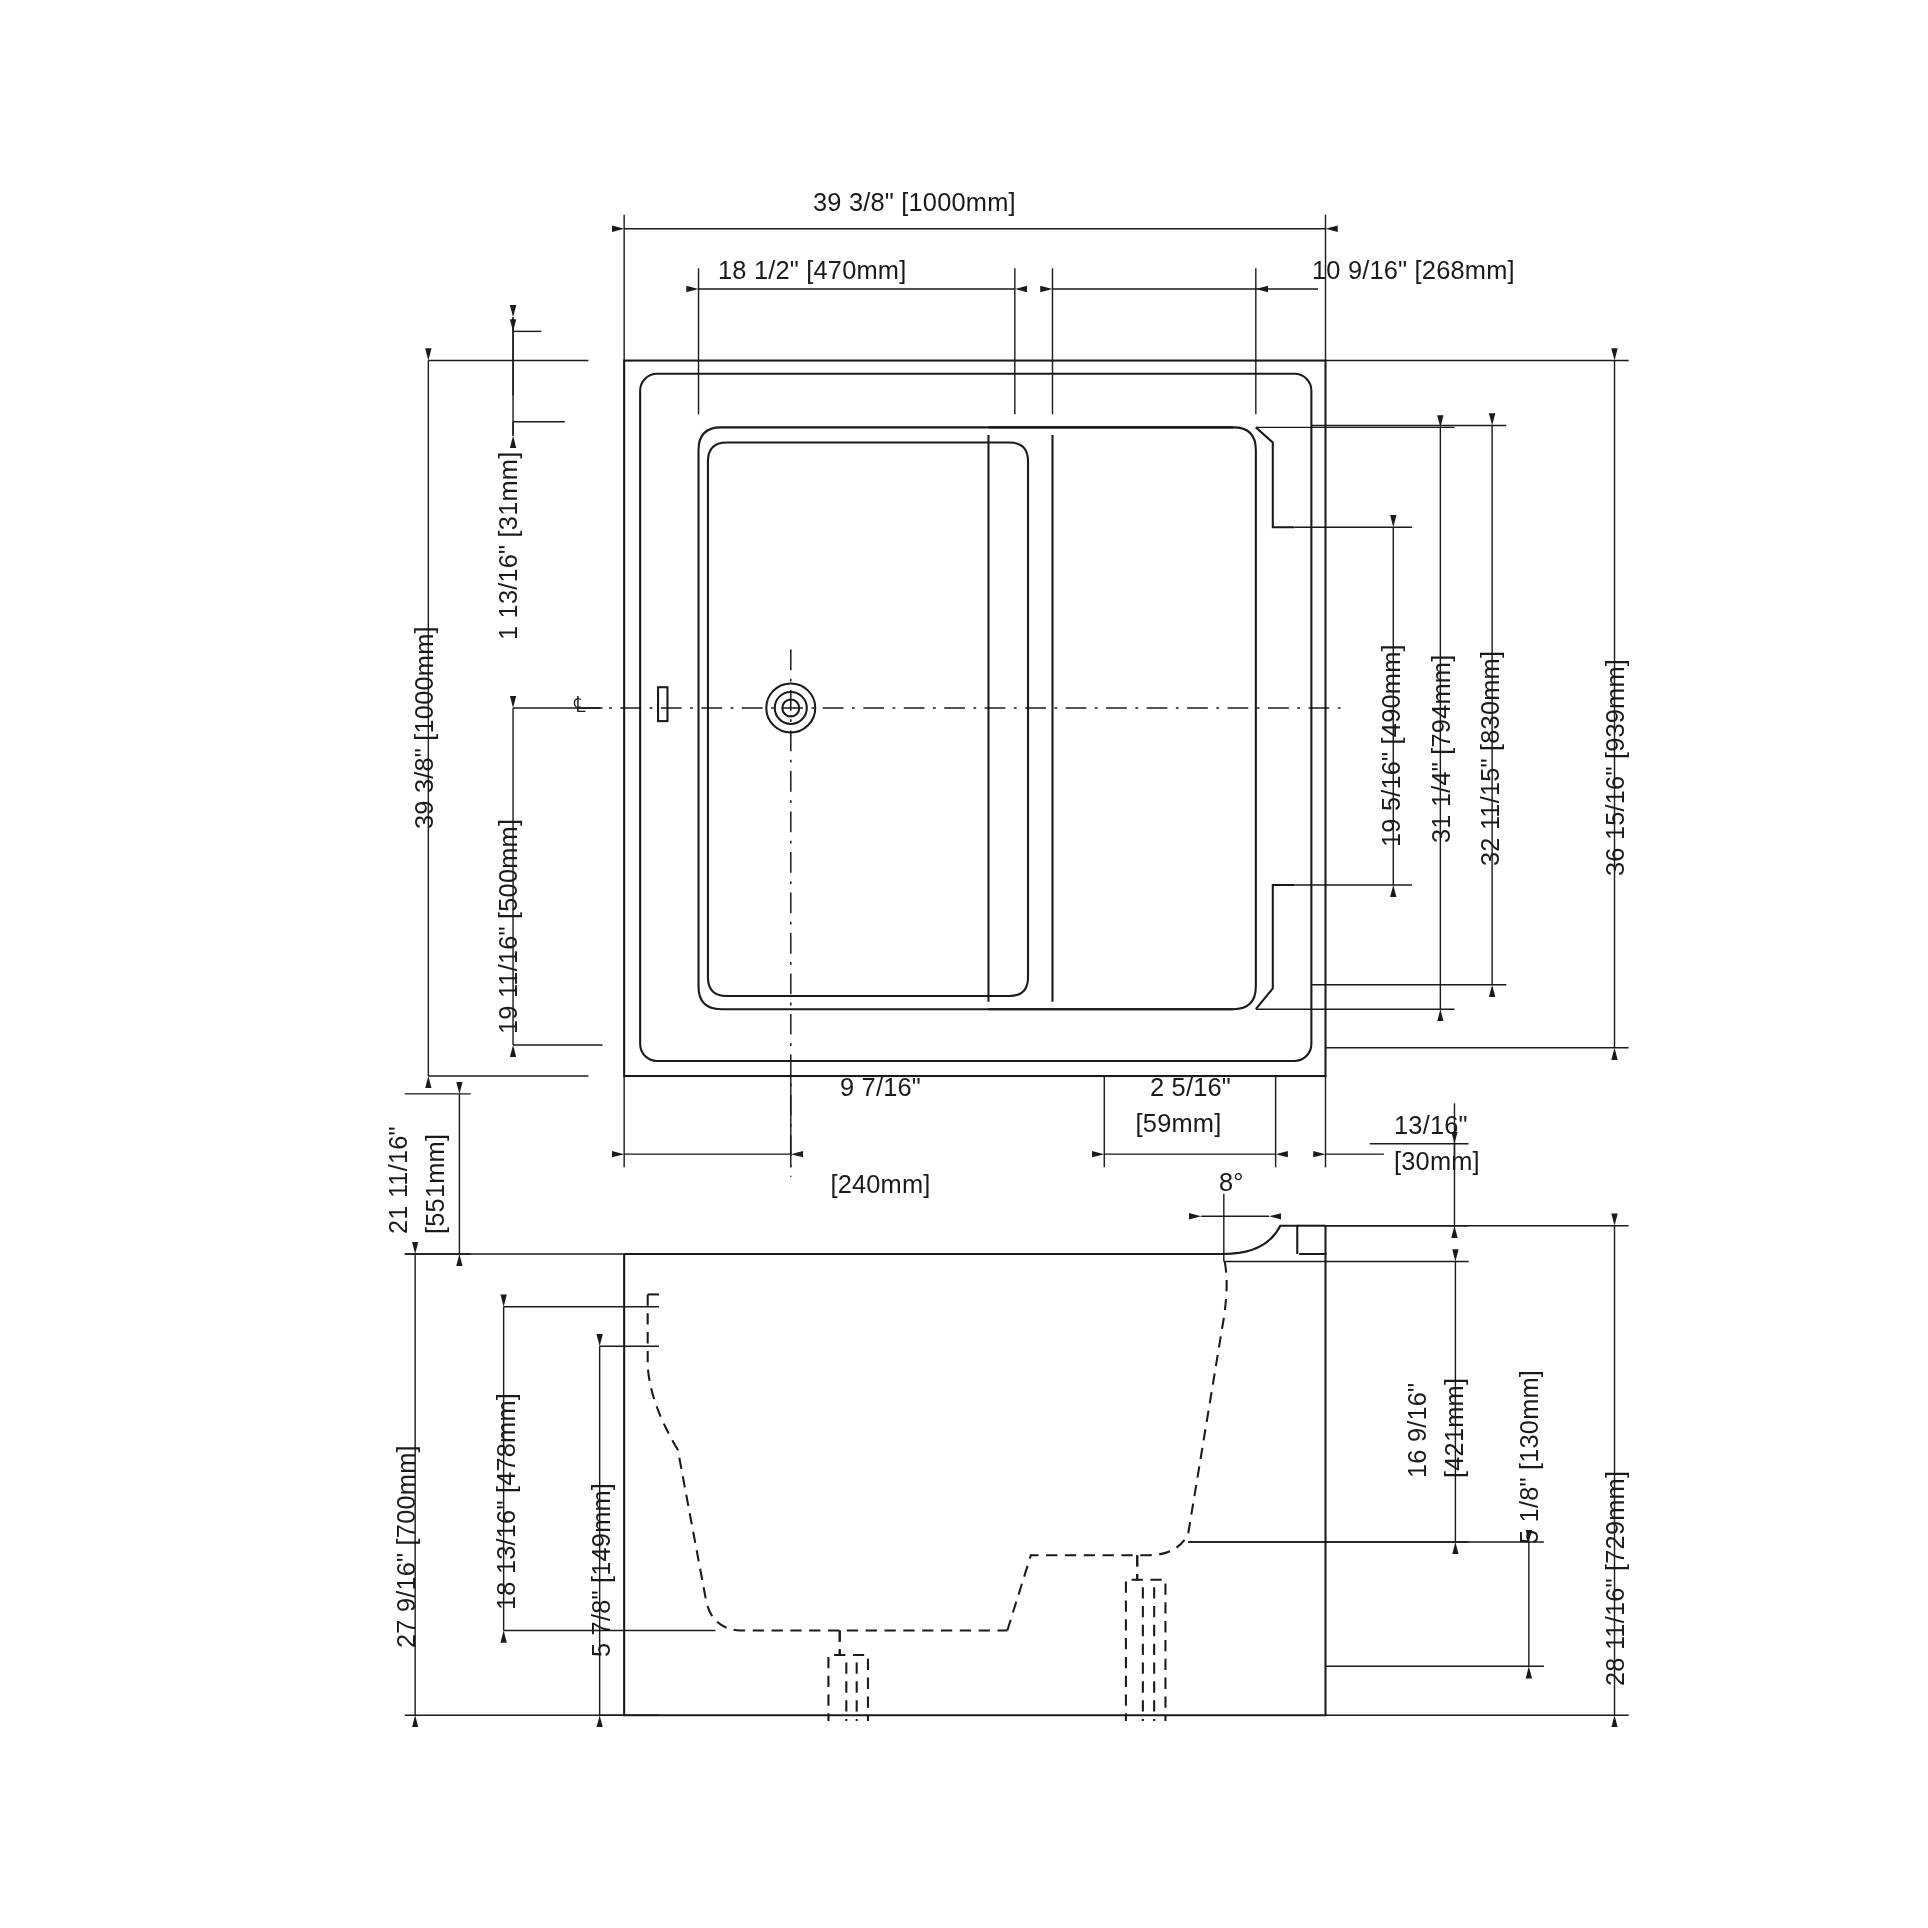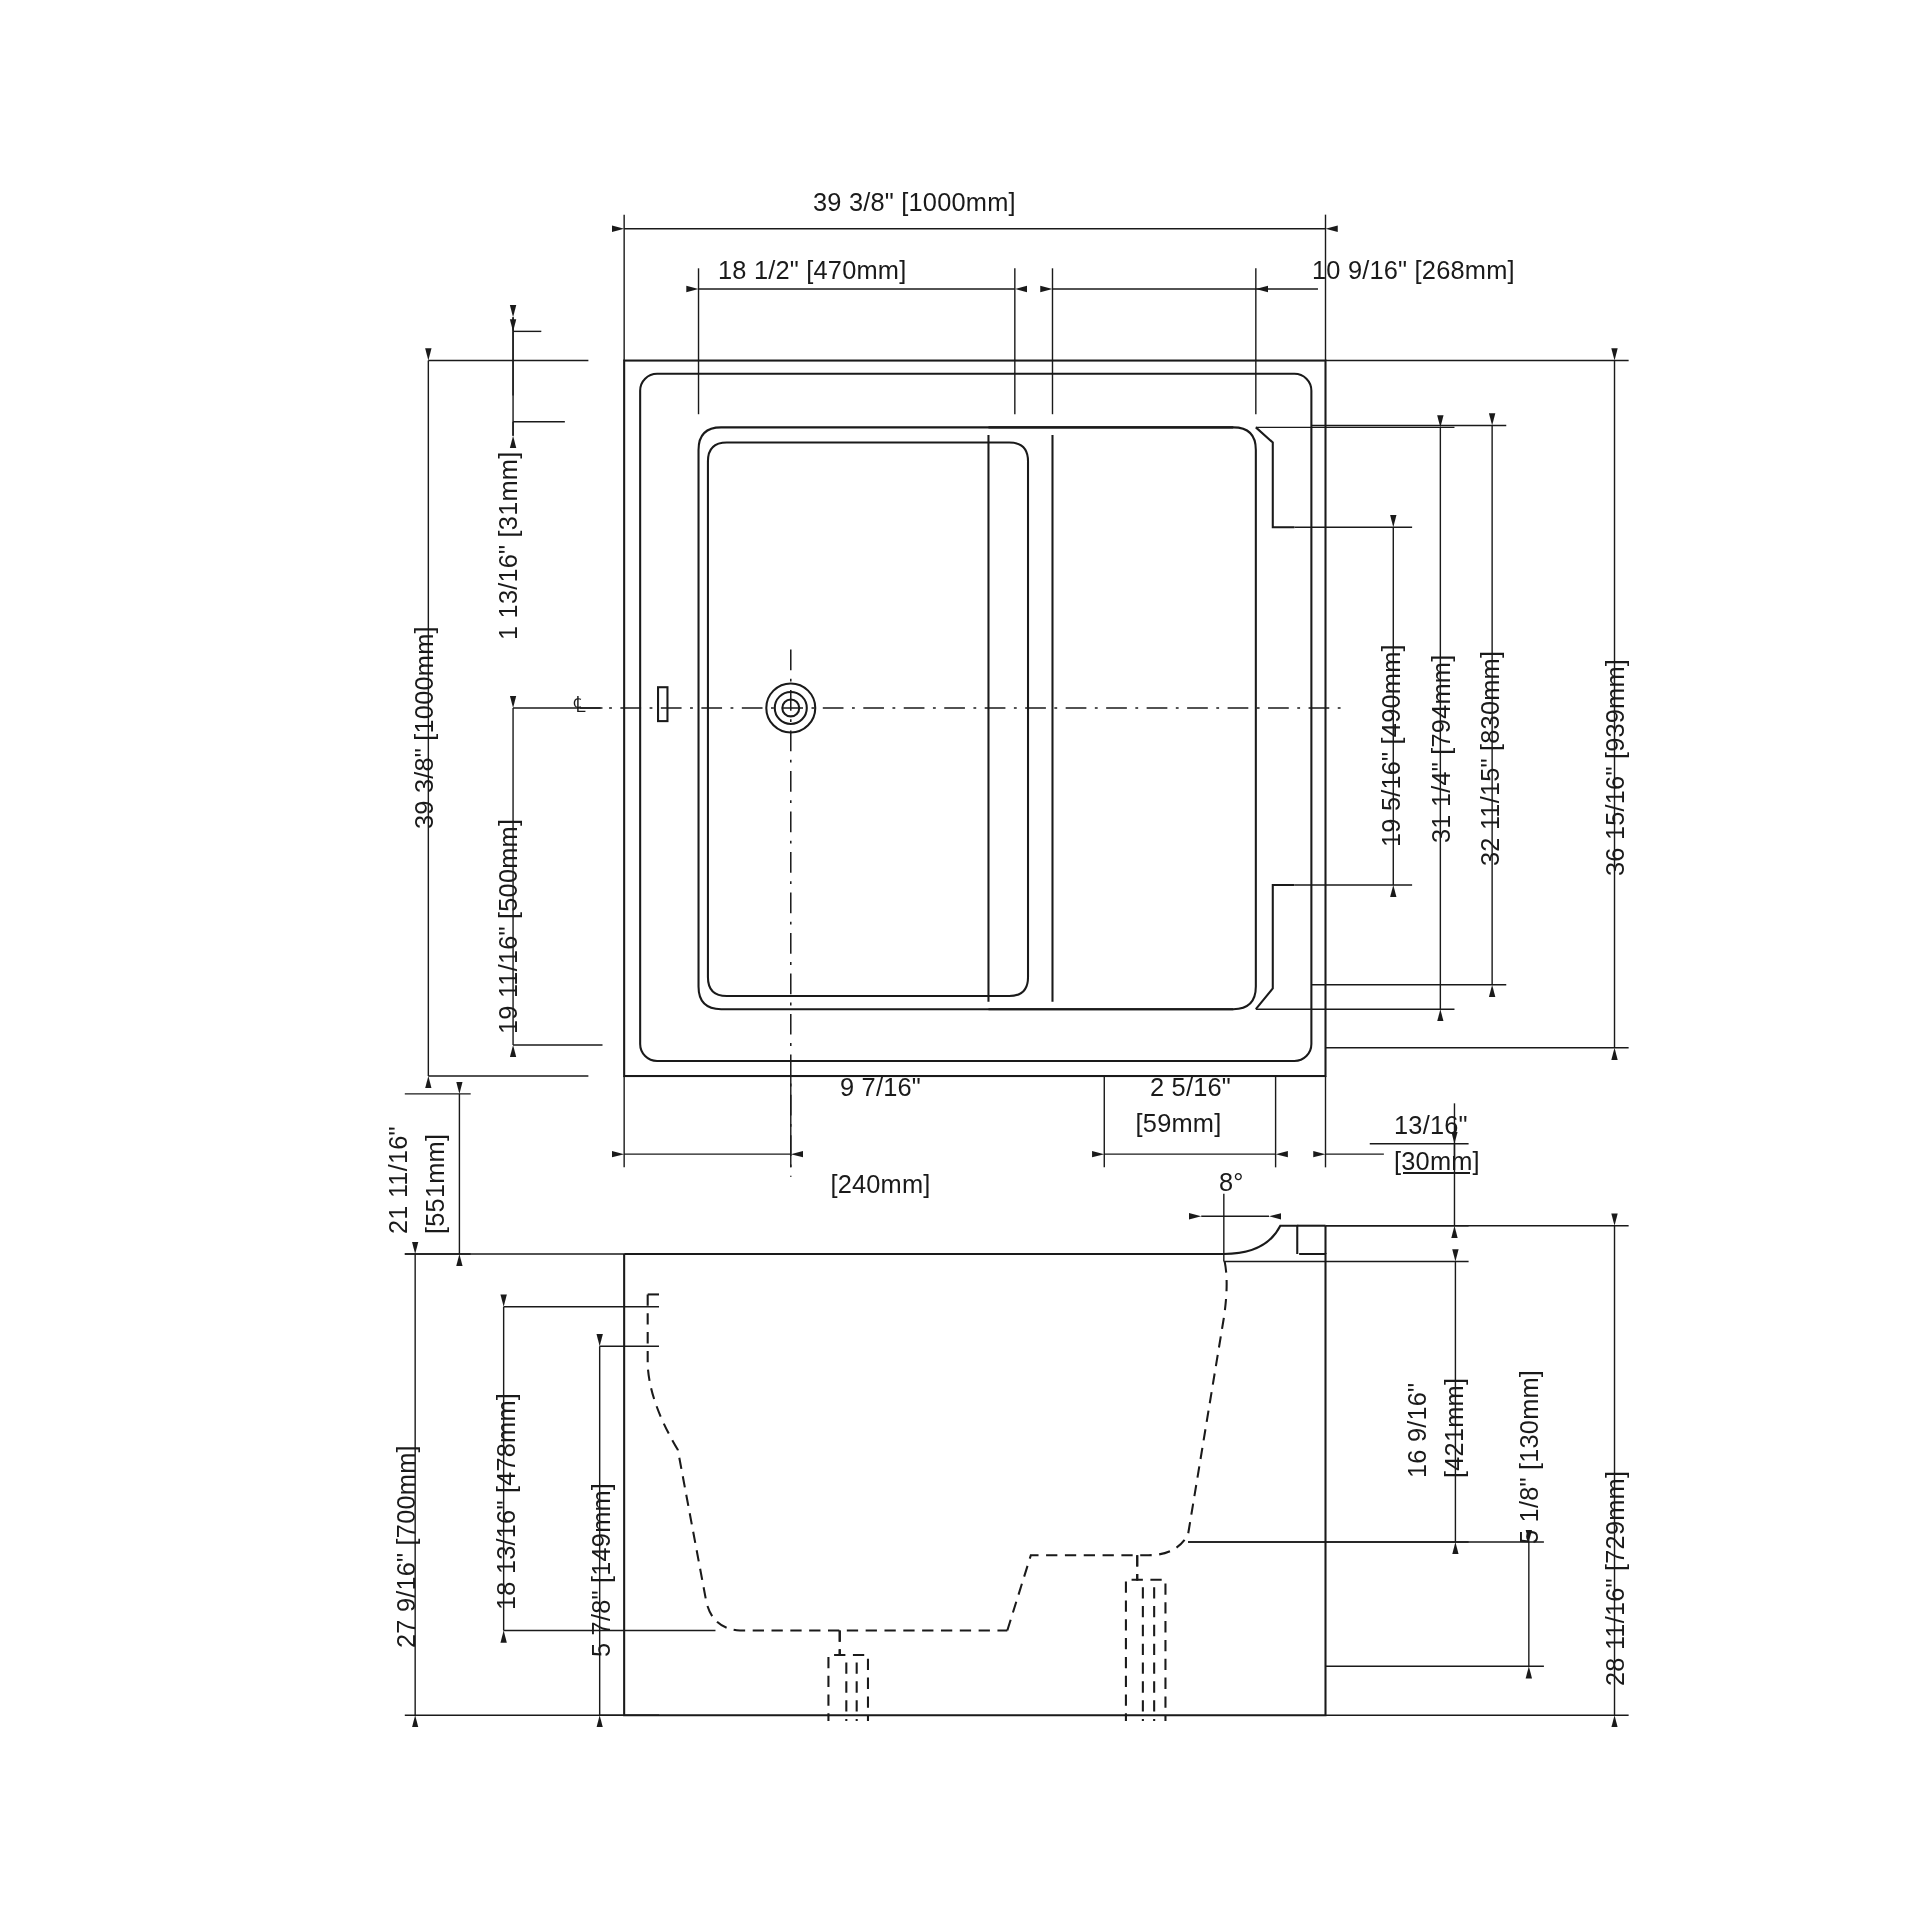--- a/index.html
+++ b/index.html
@@ -237,7 +237,7 @@
   <div class="dimtext center" style="left:1106px; top:1109px; width:145px;">[59mm]</div>
 
   <div class="dimtext" style="left:1394px; top:1111px;">13/16"</div>
-  <div class="dimtext" style="left:1394px; top:1147px;text-decoration:underline;">[30mm]</div>
+  <div class="dimtext" style="left:1394px; top:1147px;">[30mm]</div>
 
   <div class="dimtext vert" style="left:384px; top:1234px; transform:rotate(-90deg);">21 11/16"</div>
   <div class="dimtext vert" style="left:421px; top:1234px; transform:rotate(-90deg);">[551mm]</div>

